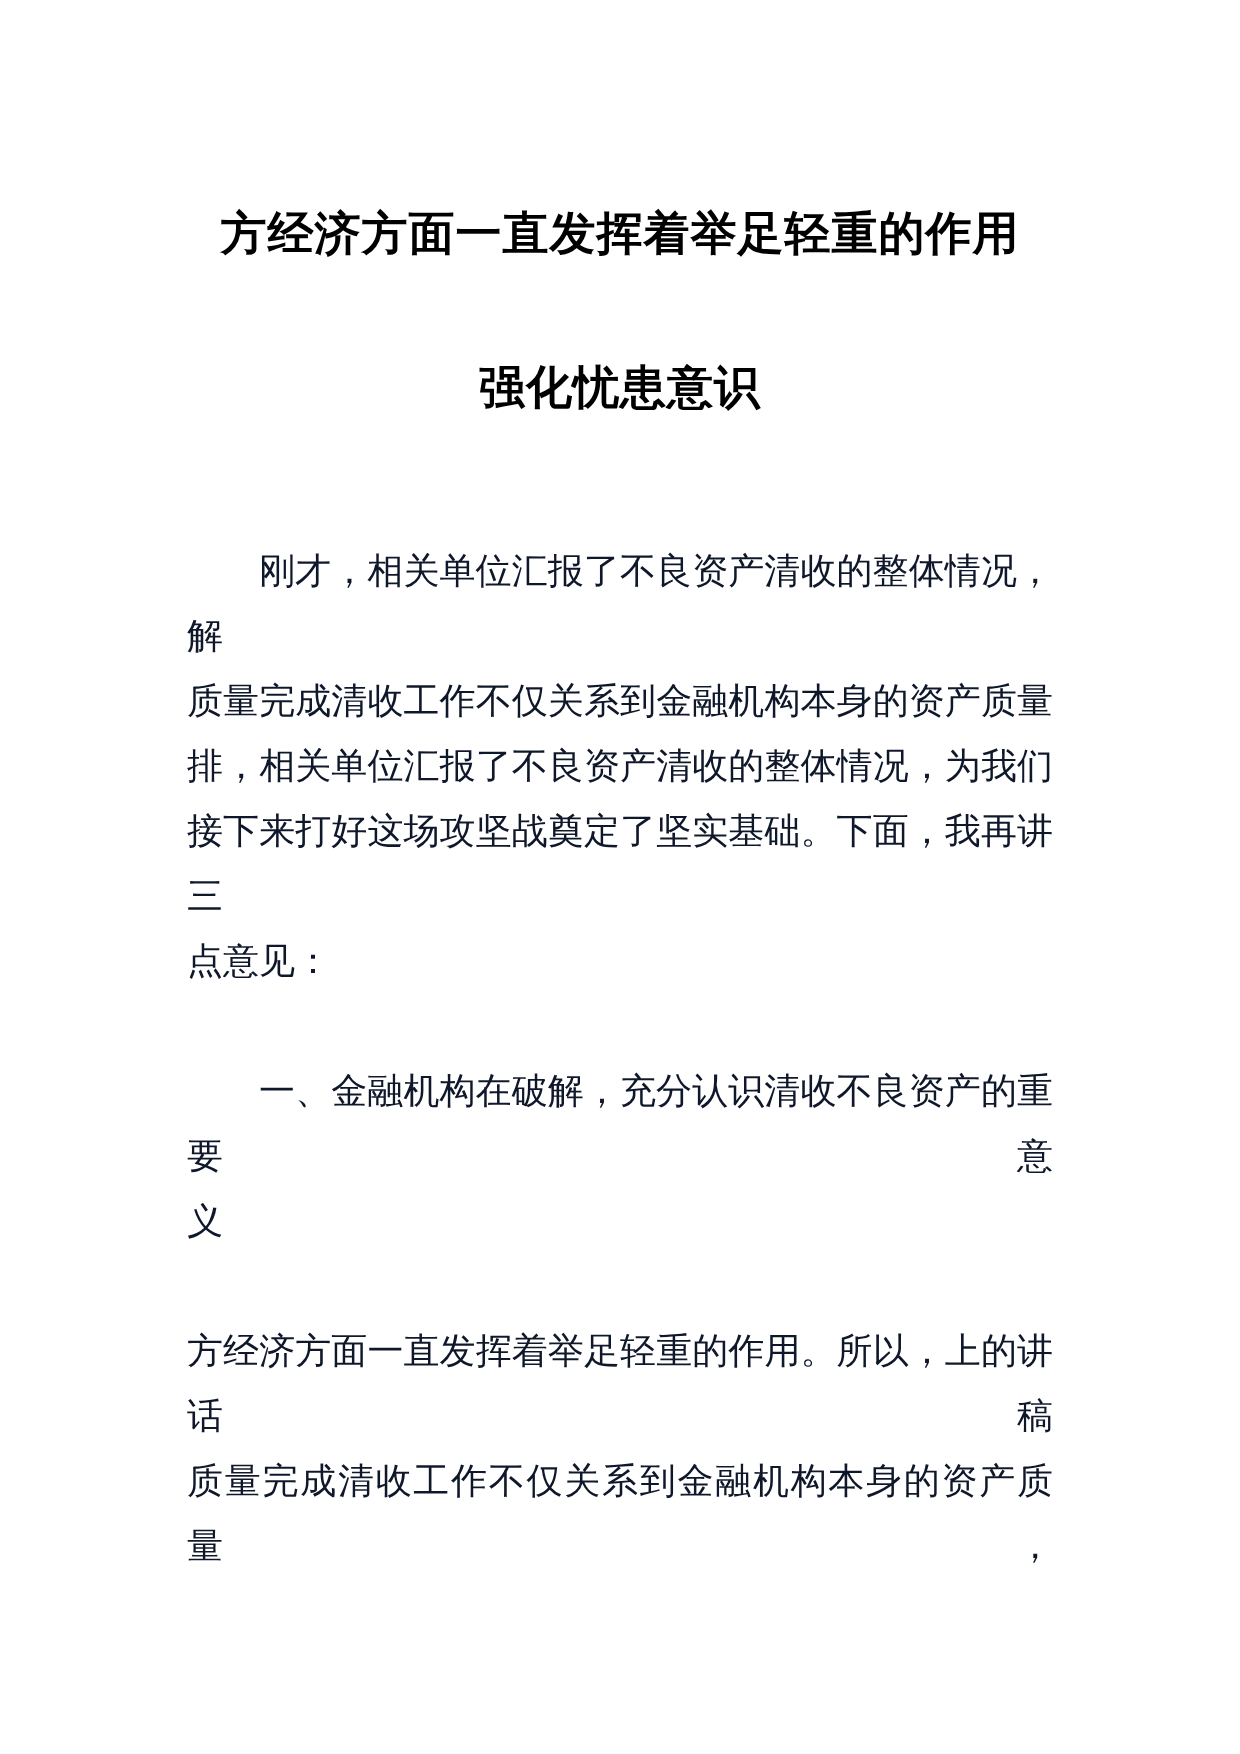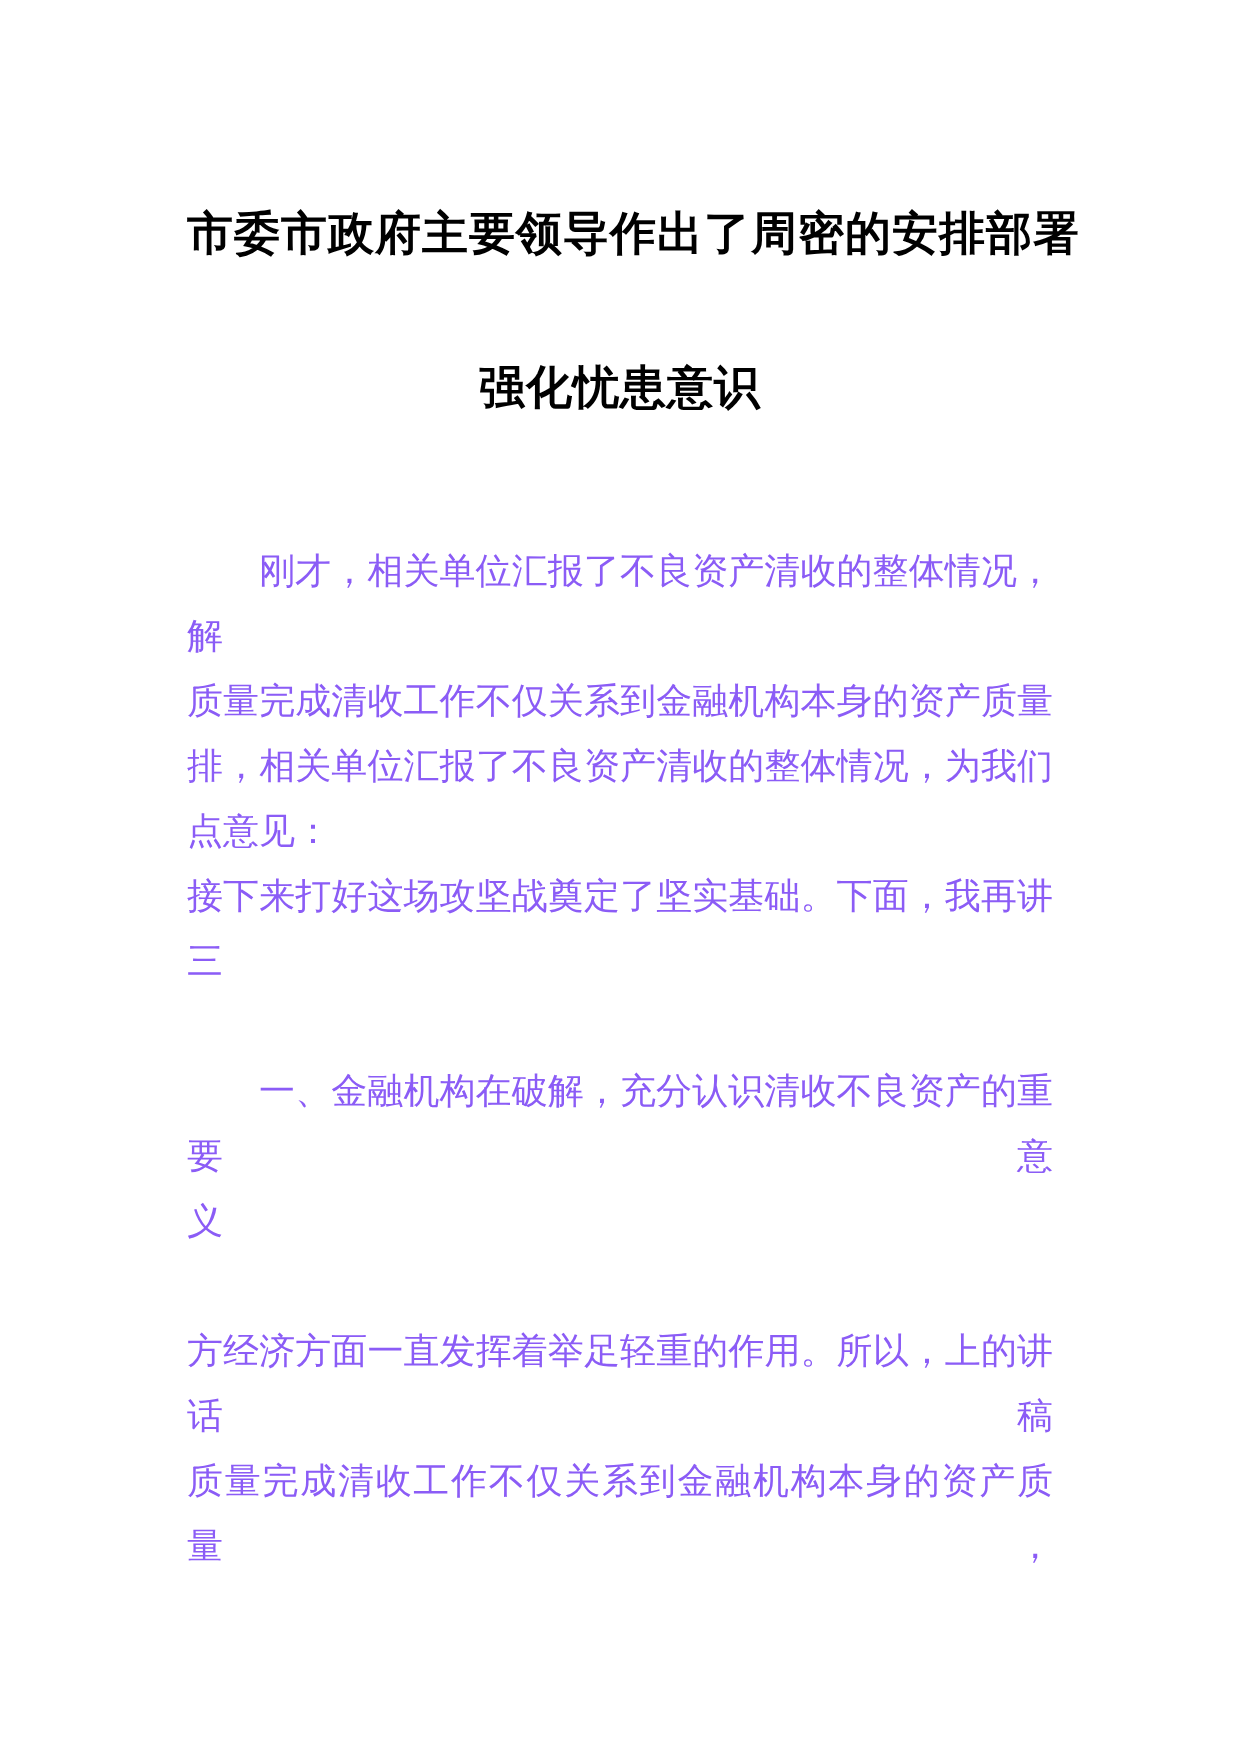--- a/index.html
+++ b/index.html
@@ -61,7 +61,7 @@
 <div class="page">
 
   <div class="doc-title">
-    <div class="title-line">市委市政府主要领导作出了周密的安排部署</div>
+    <div class="title-line">方经济方面一直发挥着举足轻重的作用</div>
     <div class="title-line">强化忧患意识</div>
   </div>
 

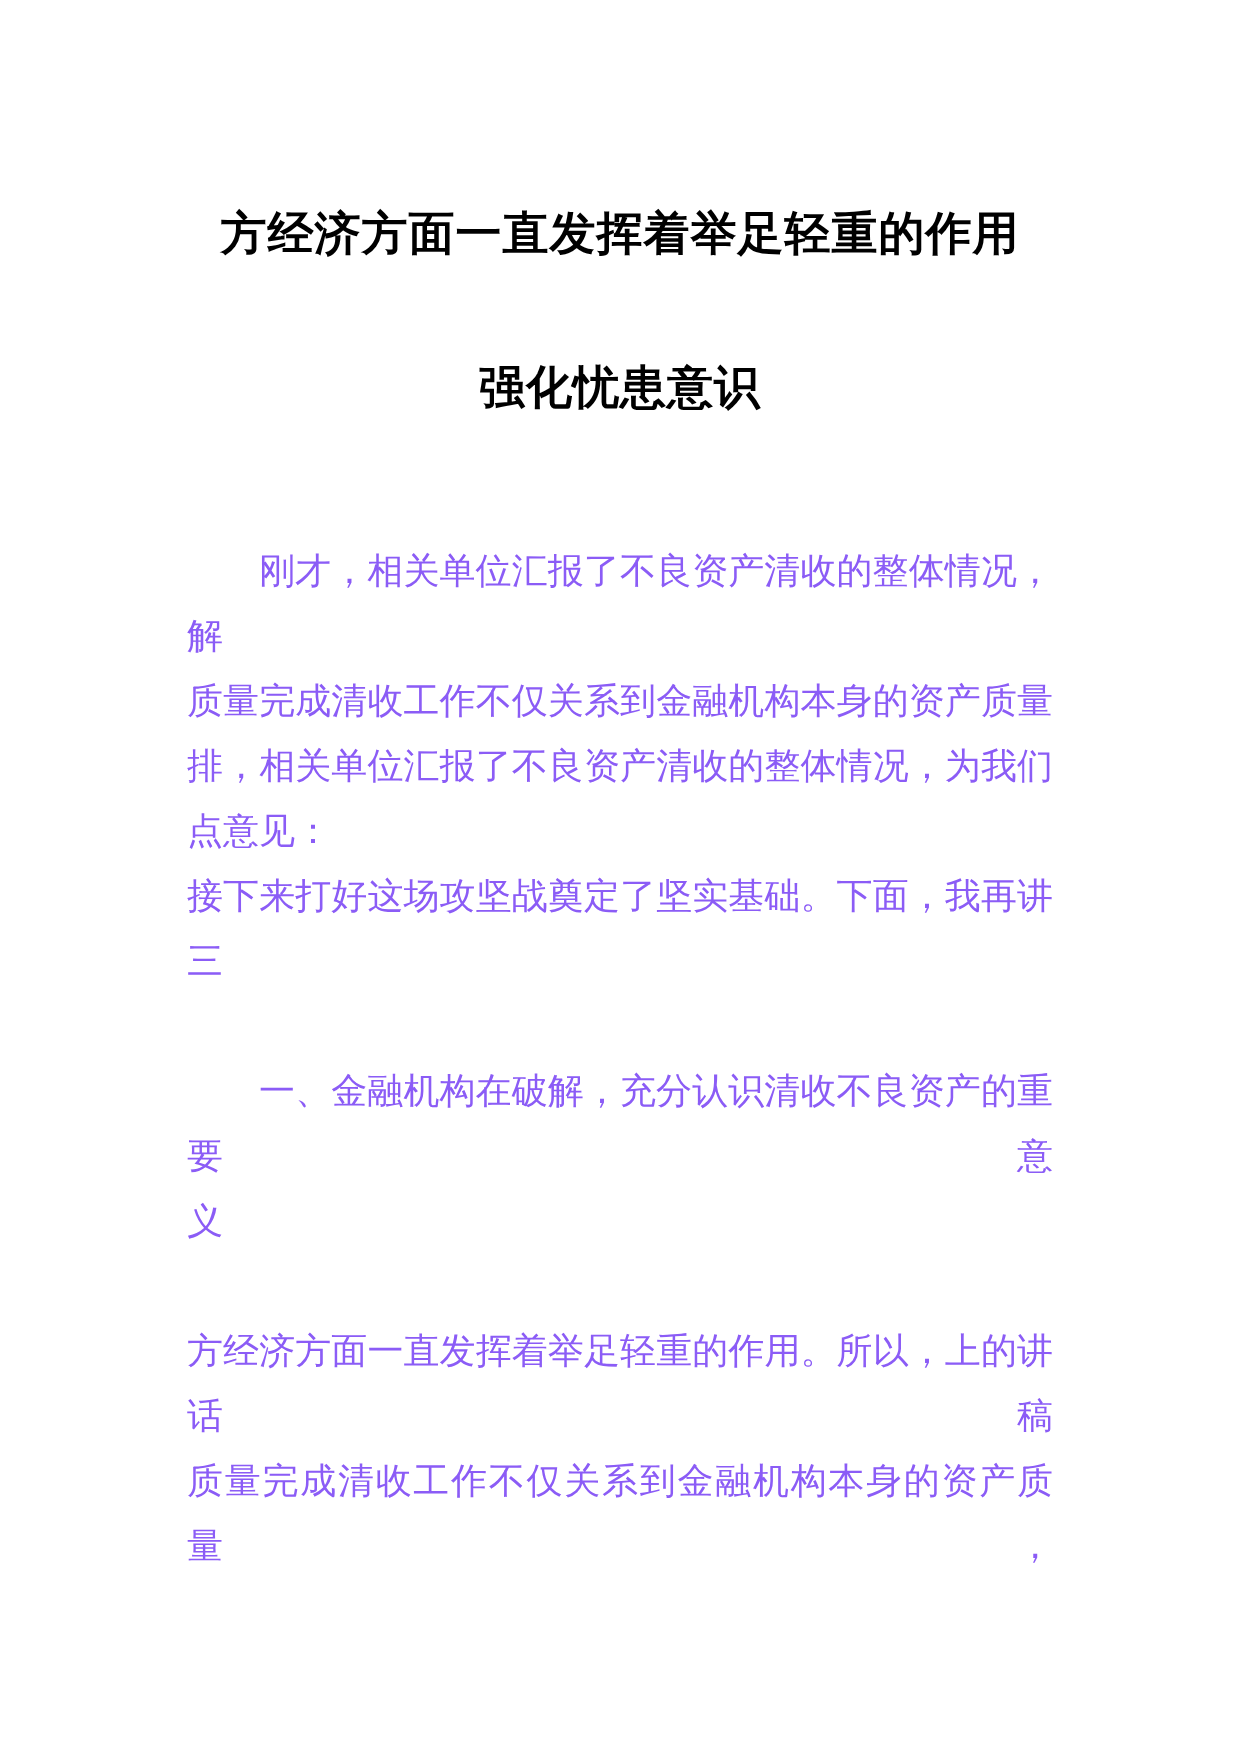--- a/index.html
+++ b/index.html
@@ -42,7 +42,7 @@
   .line {
     font-size: 36px;
     line-height: 65px;
-    color: #8b5cf6;
+    color: #0f172a;
     white-space: nowrap;
   }
   .line.justify {

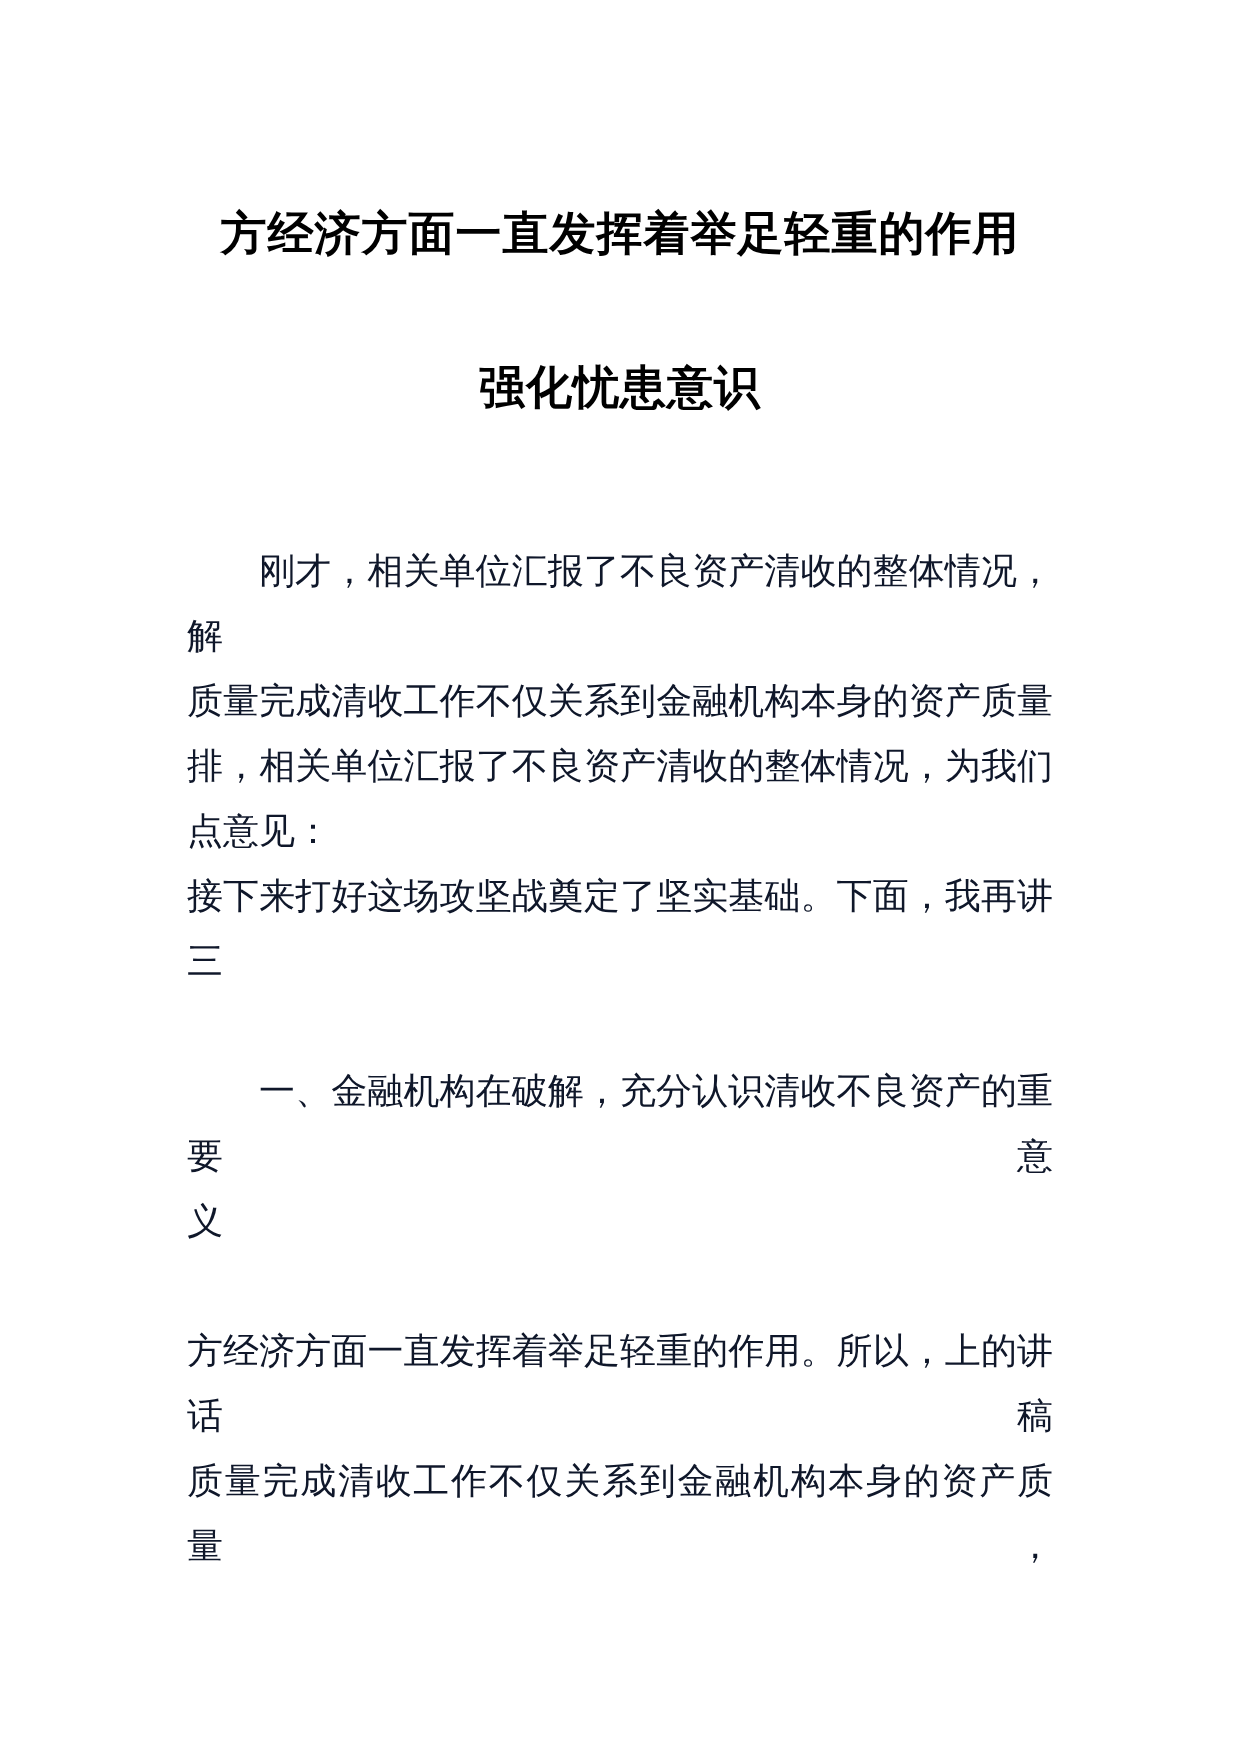--- a/index.html
+++ b/index.html
@@ -69,8 +69,8 @@
     <div class="line justify indent">刚才，相关单位汇报了不良资产清收的整体情况，解</div>
     <div class="line justify">质量完成清收工作不仅关系到金融机构本身的资产质量</div>
     <div class="line justify">排，相关单位汇报了不良资产清收的整体情况，为我们</div>
+    <div class="line justify">接下来打好这场攻坚战奠定了坚实基础。下面，我再讲三</div>
     <div class="line">点意见：</div>
-    <div class="line justify">接下来打好这场攻坚战奠定了坚实基础。下面，我再讲三</div>
   </div>
 
   <div class="para">

